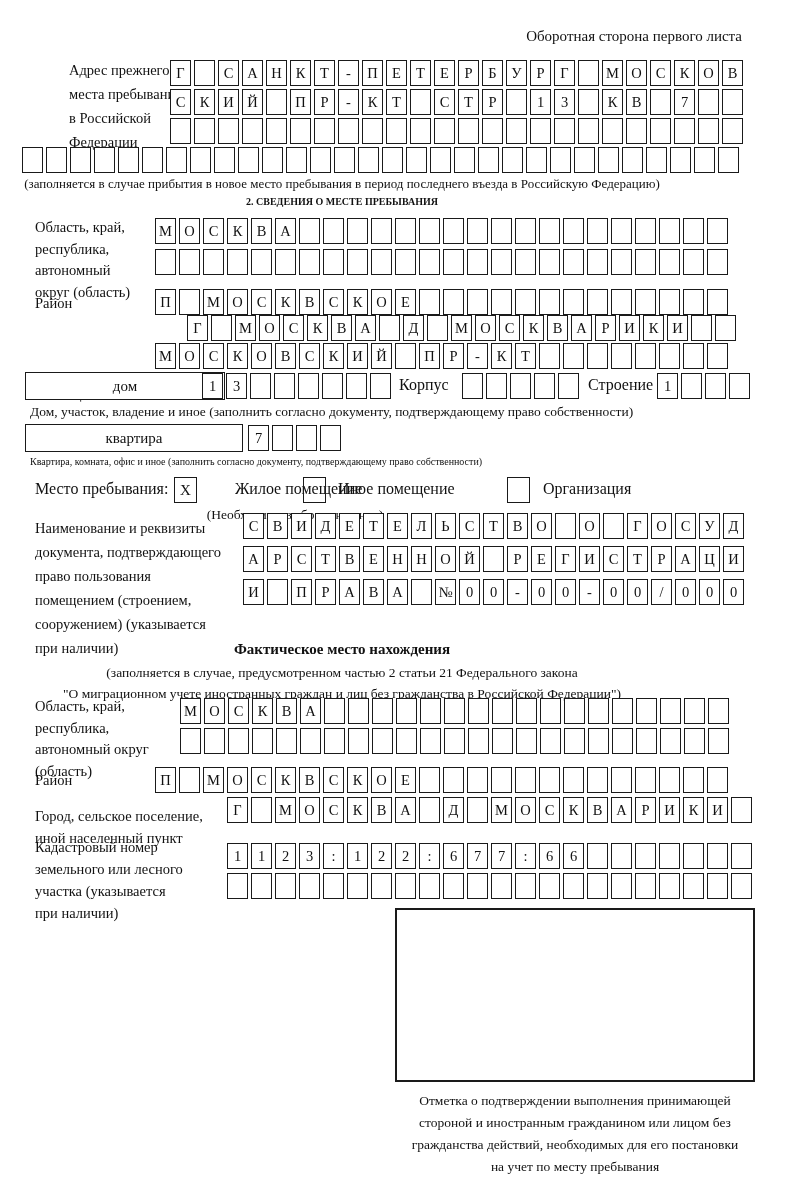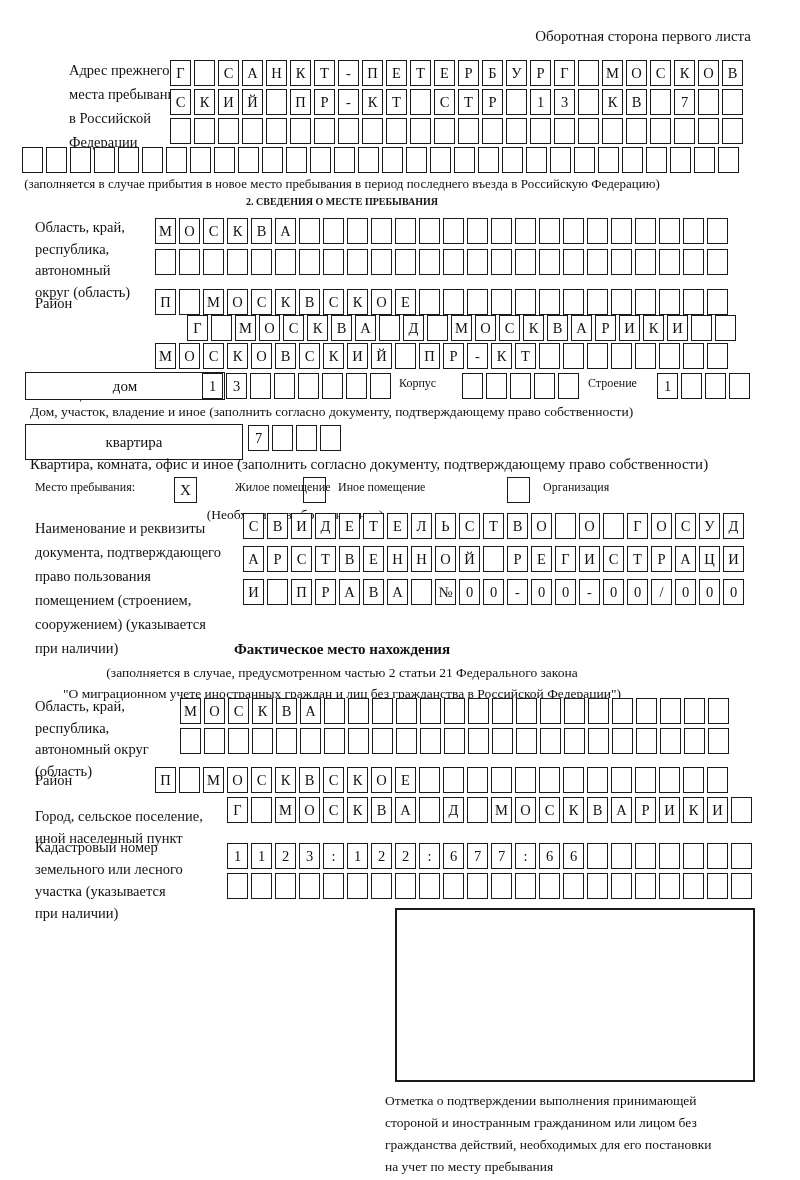--- a/index.html
+++ b/index.html
@@ -25,7 +25,7 @@
 
 <div id="page">
 
-  <div class="lbl" style="top:26px;right:49px;left:auto;font-size:15px;">Оборотная сторона первого листа</div>
+  <div class="lbl" style="top:26px;right:58px;left:auto;font-size:15px;">Оборотная сторона первого листа</div>
 
   <div class="lbl" style="left:35px;top:58px;line-height:24px;margin-left:34px;">Адрес прежнего
 места пребывания

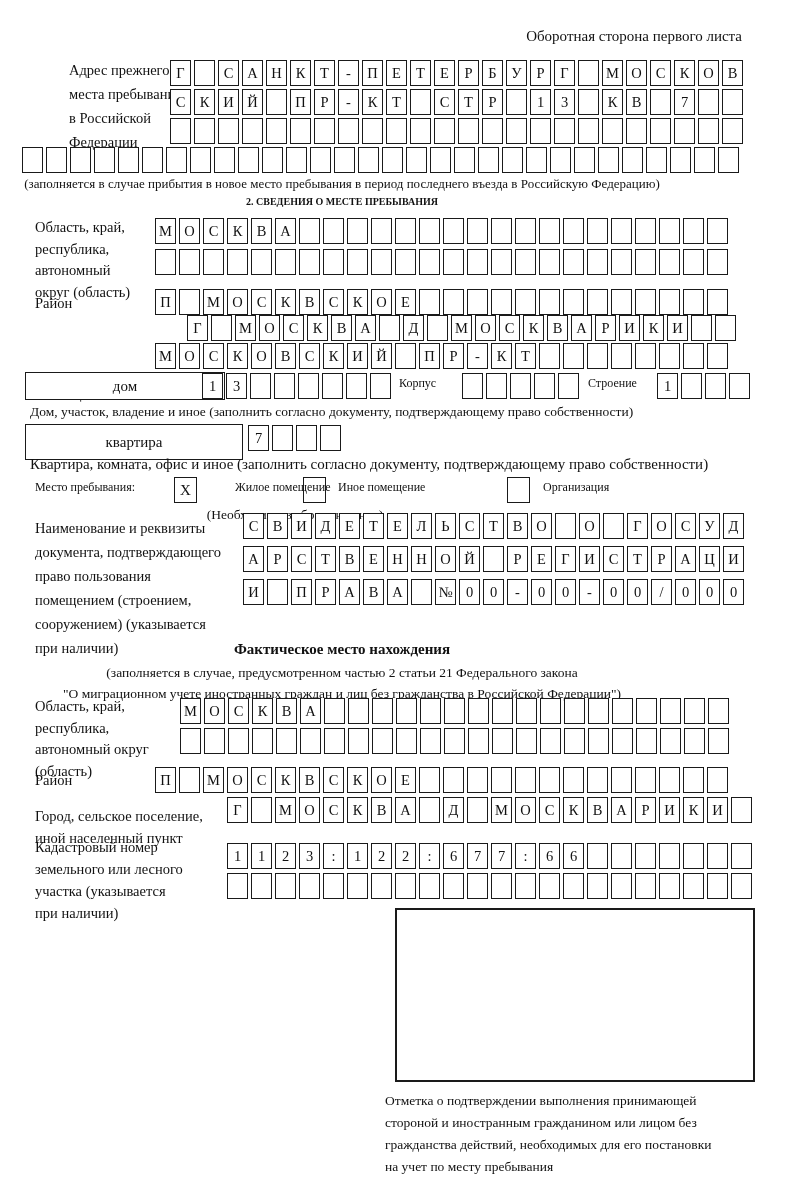--- a/index.html
+++ b/index.html
@@ -14,7 +14,7 @@
         display:flex;align-items:center;justify-content:center;font-size:14.5px;line-height:1;}
   .bigbox{position:absolute;box-sizing:border-box;border:1.5px solid #1a1a1a;background:#fff;
         display:flex;align-items:center;justify-content:center;font-size:15px;}
-  .inline-lbl{position:absolute;font-size:12px;}
+  .inline-lbl{position:absolute;font-size:16px;}
   .cbox{position:absolute;width:23px;height:26px;box-sizing:border-box;border:1.5px solid #1a1a1a;
         display:flex;align-items:center;justify-content:center;font-size:15px;}
   .stampbox{position:absolute;left:395px;top:908px;width:360px;height:174px;

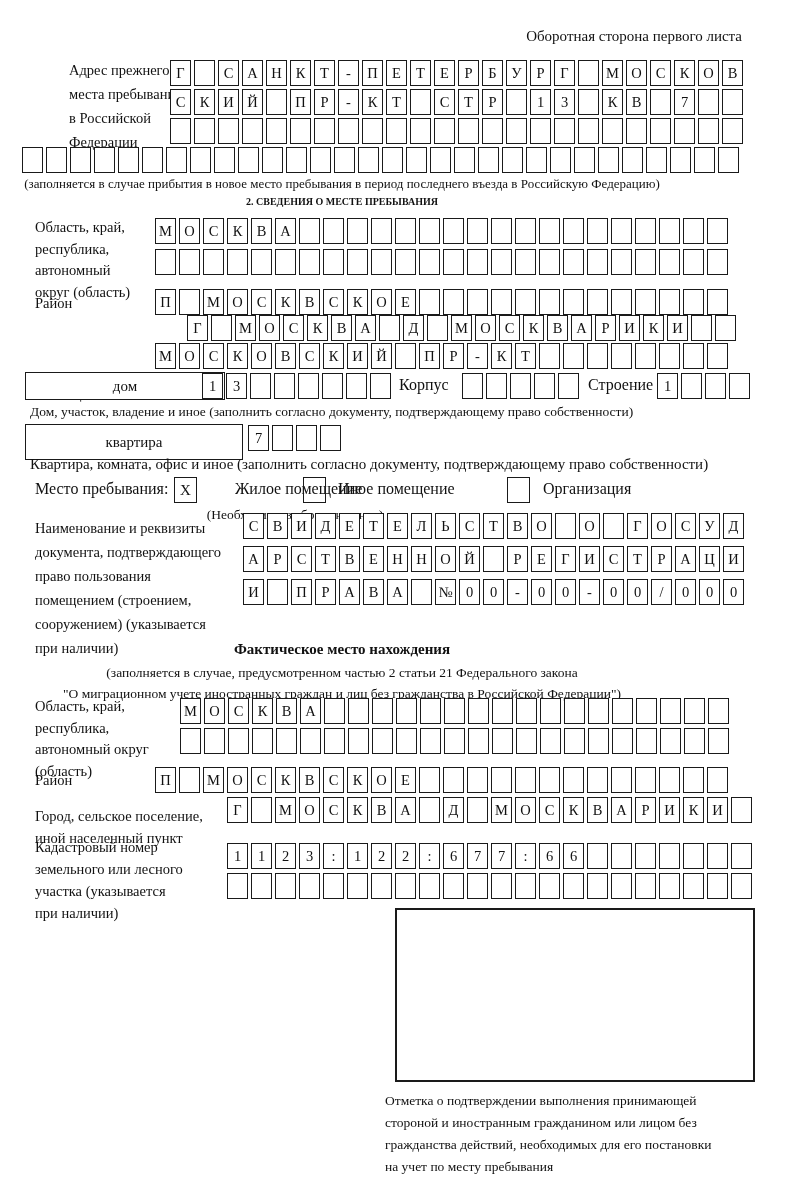--- a/index.html
+++ b/index.html
@@ -312,7 +312,7 @@
     </div>
   <div class="note" style="left:30px;top:404px;font-size:13.5px;">Дом, участок, владение и иное (заполнить согласно документу, подтверждающему право собственности)</div>
 
-  <div class="bigbox" style="left:25px;top:424px;width:218px;height:36px;">квартира</div>
+  <div class="bigbox" style="left:25px;top:424px;width:218px;height:28px;">квартира</div>
   <div class="cellrow" style="left:248px;top:425px;">
       <span class="cell">7</span>
       <span class="cell"></span>

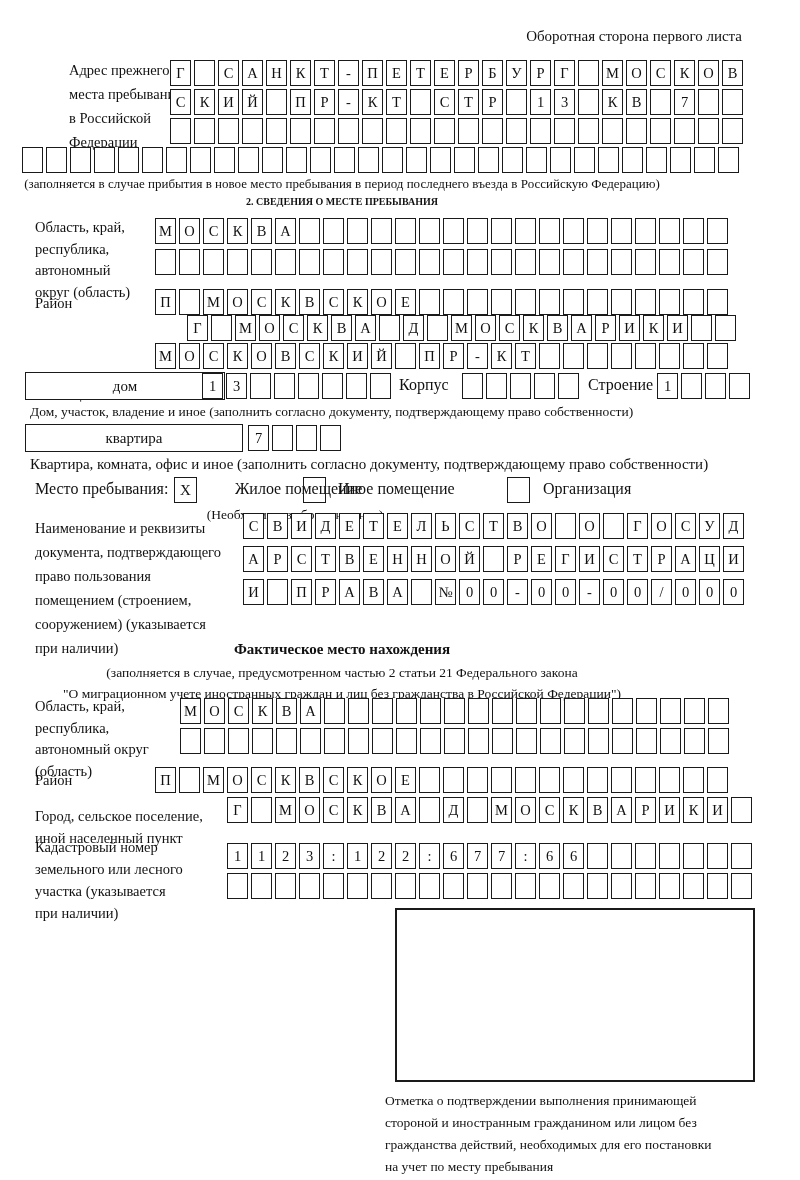--- a/index.html
+++ b/index.html
@@ -319,7 +319,7 @@
       <span class="cell"></span>
       <span class="cell"></span>
     </div>
-  <div class="note" style="left:30px;top:456px;font-size:15px;">Квартира, комната, офис и иное (заполнить согласно документу, подтверждающему право собственности)</div>
+  <div class="note" style="left:30px;top:456px;font-size:10px;">Квартира, комната, офис и иное (заполнить согласно документу, подтверждающему право собственности)</div>
 
   <div class="inline-lbl" style="left:35px;top:480px;">Место пребывания:</div>
   <div class="cbox" style="left:174px;top:477px;">X</div>

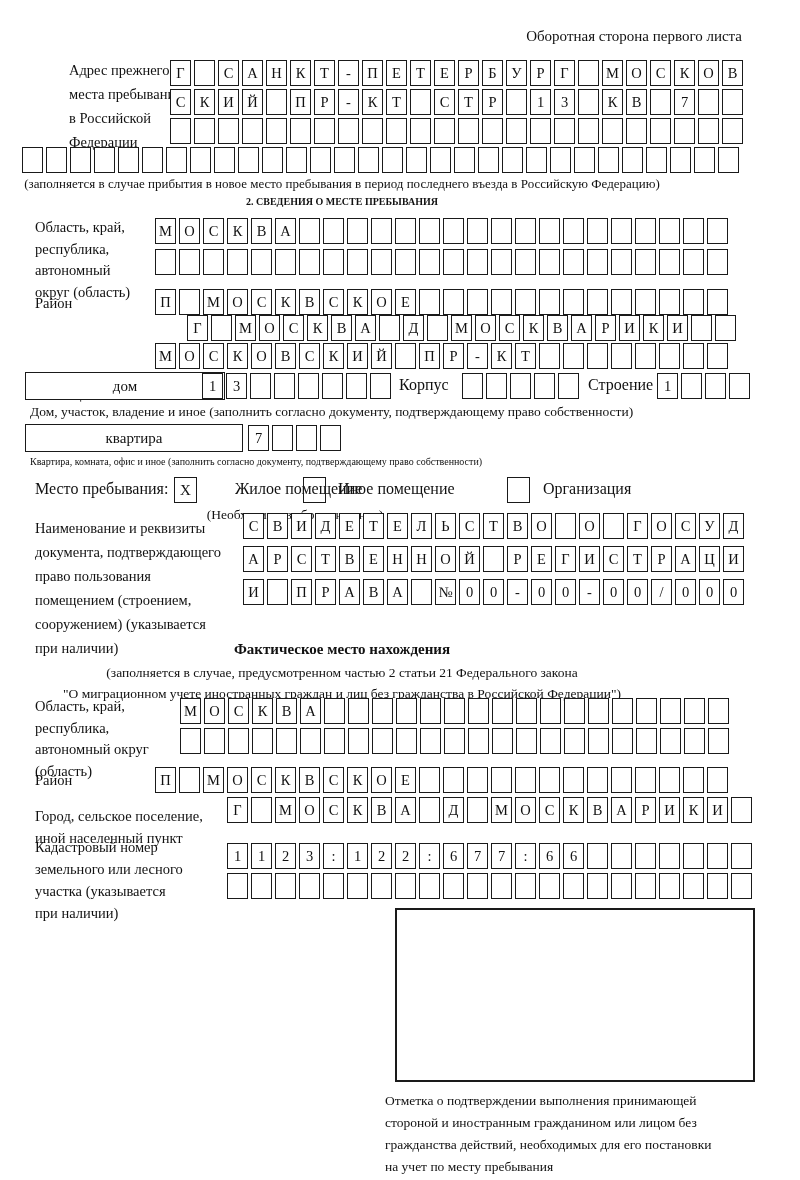--- a/index.html
+++ b/index.html
@@ -574,7 +574,7 @@
     </div>
 
   <div class="stampbox"></div>
-  <div class="lbl" style="left:385px;top:1090px;width:380px;font-size:13.5px;line-height:22px;">Отметка о подтверждении выполнения принимающей
+  <div class="lbl" style="left:385px;top:1090px;width:380px;text-align:center;font-size:13.5px;line-height:22px;">Отметка о подтверждении выполнения принимающей
 стороной и иностранным гражданином или лицом без
 гражданства действий, необходимых для его постановки
 на учет по месту пребывания</div>

